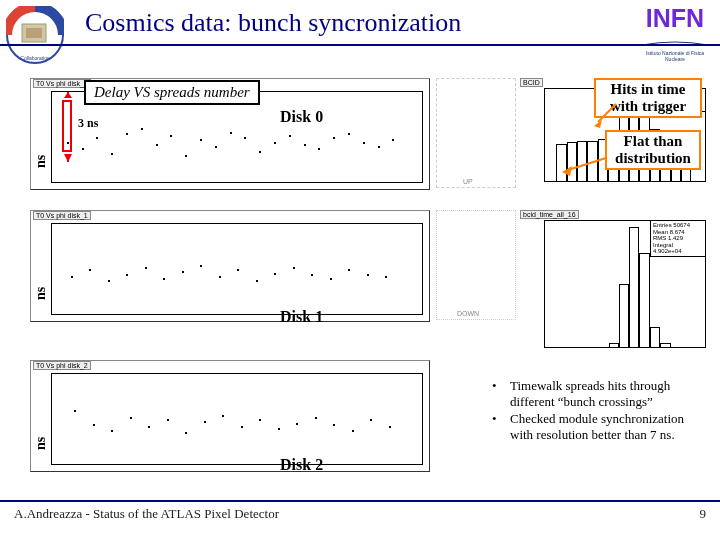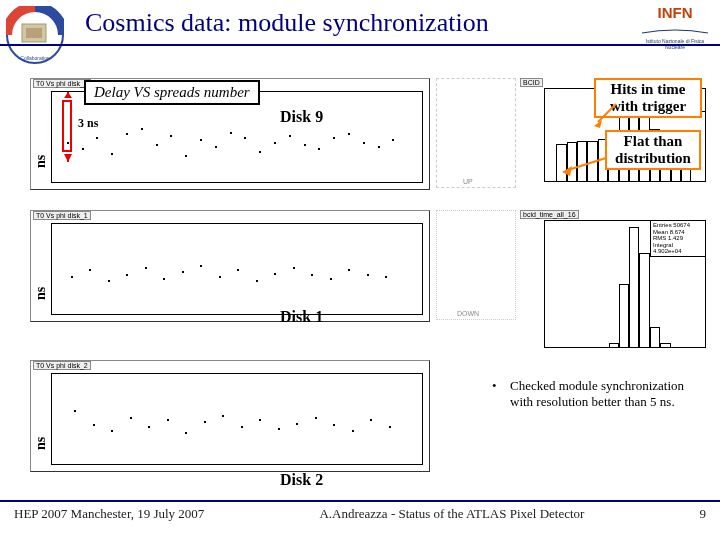--- a/index.html
+++ b/index.html
@@ -155,7 +155,7 @@
   <div class="infn-sub">Istituto Nazionale di Fisica Nucleare</div>
 </div>
 
-<h1 class="title">Cosmics data: module synchronization</h1>
+<h1 class="title">Cosmics data: bunch syncronization</h1>
 <div class="title-rule"></div>
 
 <div class="chart" style="left:30px; top:78px; width:400px; height:112px;">

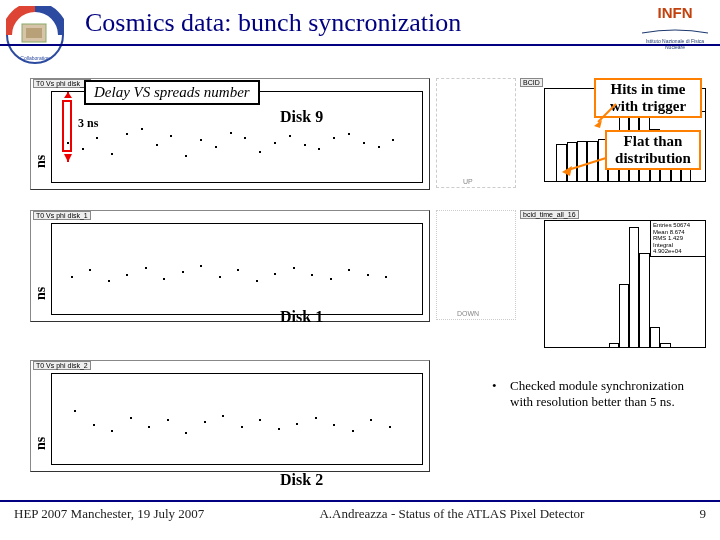--- a/index.html
+++ b/index.html
@@ -24,7 +24,7 @@
     text-align: center;
     font-family: Arial, sans-serif;
   }
-  .logo-right .infn-main { font-size: 15px; font-weight: bold; color: #c2410c; letter-spacing: 0; }
+  .logo-right .infn-main { font-size: 25px; font-weight: bold; color: #6d28d9; letter-spacing: 0; }
   .logo-right .infn-sub { font-size: 5px; color: #1e3a6e; line-height: 1.1; }
   .title {
     position: absolute;

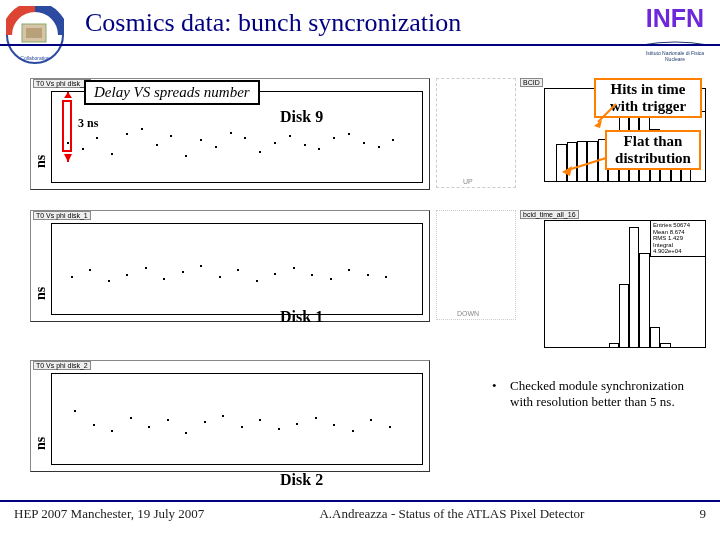--- a/index.html
+++ b/index.html
@@ -188,7 +188,7 @@
   </div>
 </div>
 <div class="yaxis-label" style="top:168px;">ns</div>
-<div class="disk-label" style="left:280px; top:108px;">Disk 9</div>
+<div class="disk-label" style="left:280px; top:108px;">Disk 0</div>
 
 <div class="red-rect" style="left:62px; top:100px; width:10px; height:52px;"></div>
 <svg style="position:absolute; left:60px; top:92px;" width="16" height="70">

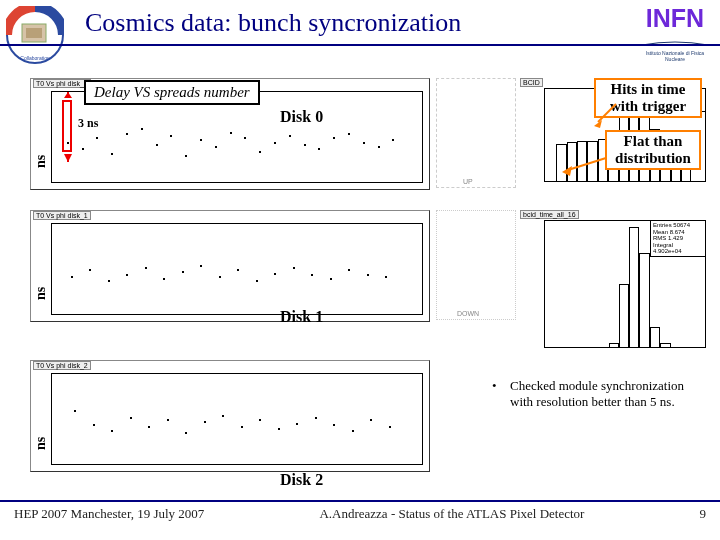--- a/index.html
+++ b/index.html
@@ -316,6 +316,7 @@
 </div>
 
 <ul class="bullets">
+  <li>Timewalk spreads hits through different “bunch crossings”</li>
   <li>Checked module synchronization with resolution better than 5 ns.</li>
 </ul>
 

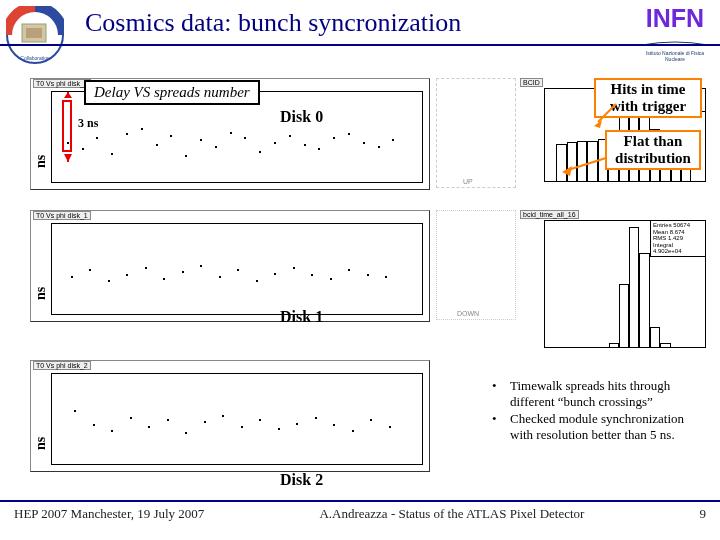--- a/index.html
+++ b/index.html
@@ -317,7 +317,7 @@
 
 <ul class="bullets">
   <li>Timewalk spreads hits through different “bunch crossings”</li>
-  <li>Checked module synchronization with resolution better than 5 ns.</li>
+  <li>Checked module synchronization with resolution better than 7 ns.</li>
 </ul>
 
 <div class="footer-rule"></div>

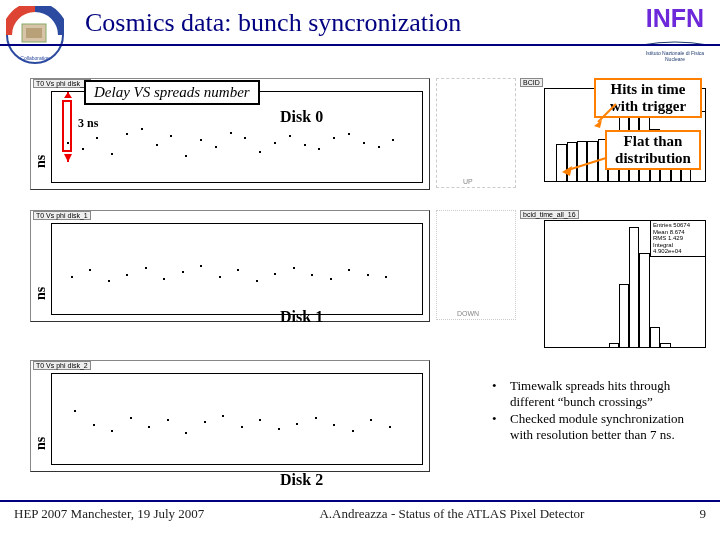--- a/index.html
+++ b/index.html
@@ -251,7 +251,7 @@
   </div>
 </div>
 <div class="yaxis-label" style="top:450px;">ns</div>
-<div class="disk-label" style="left:280px; top:456px;margin-top:15px;">Disk 2</div>
+<div class="disk-label" style="left:280px; top:456px;">Disk 2</div>
 
 <div class="legacy-plot" style="left:436px; top:78px; width:80px; height:110px;">
   <div style="position:absolute; bottom:2px; left:26px;">UP</div>

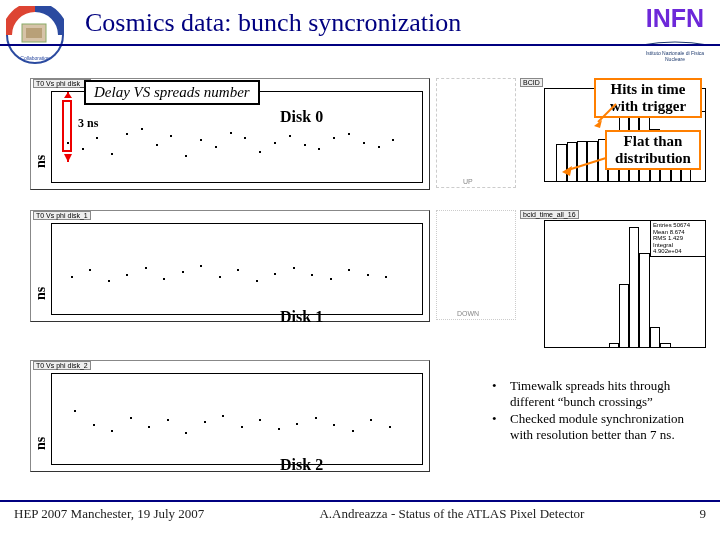--- a/index.html
+++ b/index.html
@@ -322,7 +322,6 @@
 
 <div class="footer-rule"></div>
 <div class="footer">
-  <span>HEP 2007 Manchester, 19 July 2007</span>
   <span>A.Andreazza - Status of the ATLAS Pixel Detector</span>
   <span>9</span>
 </div>

